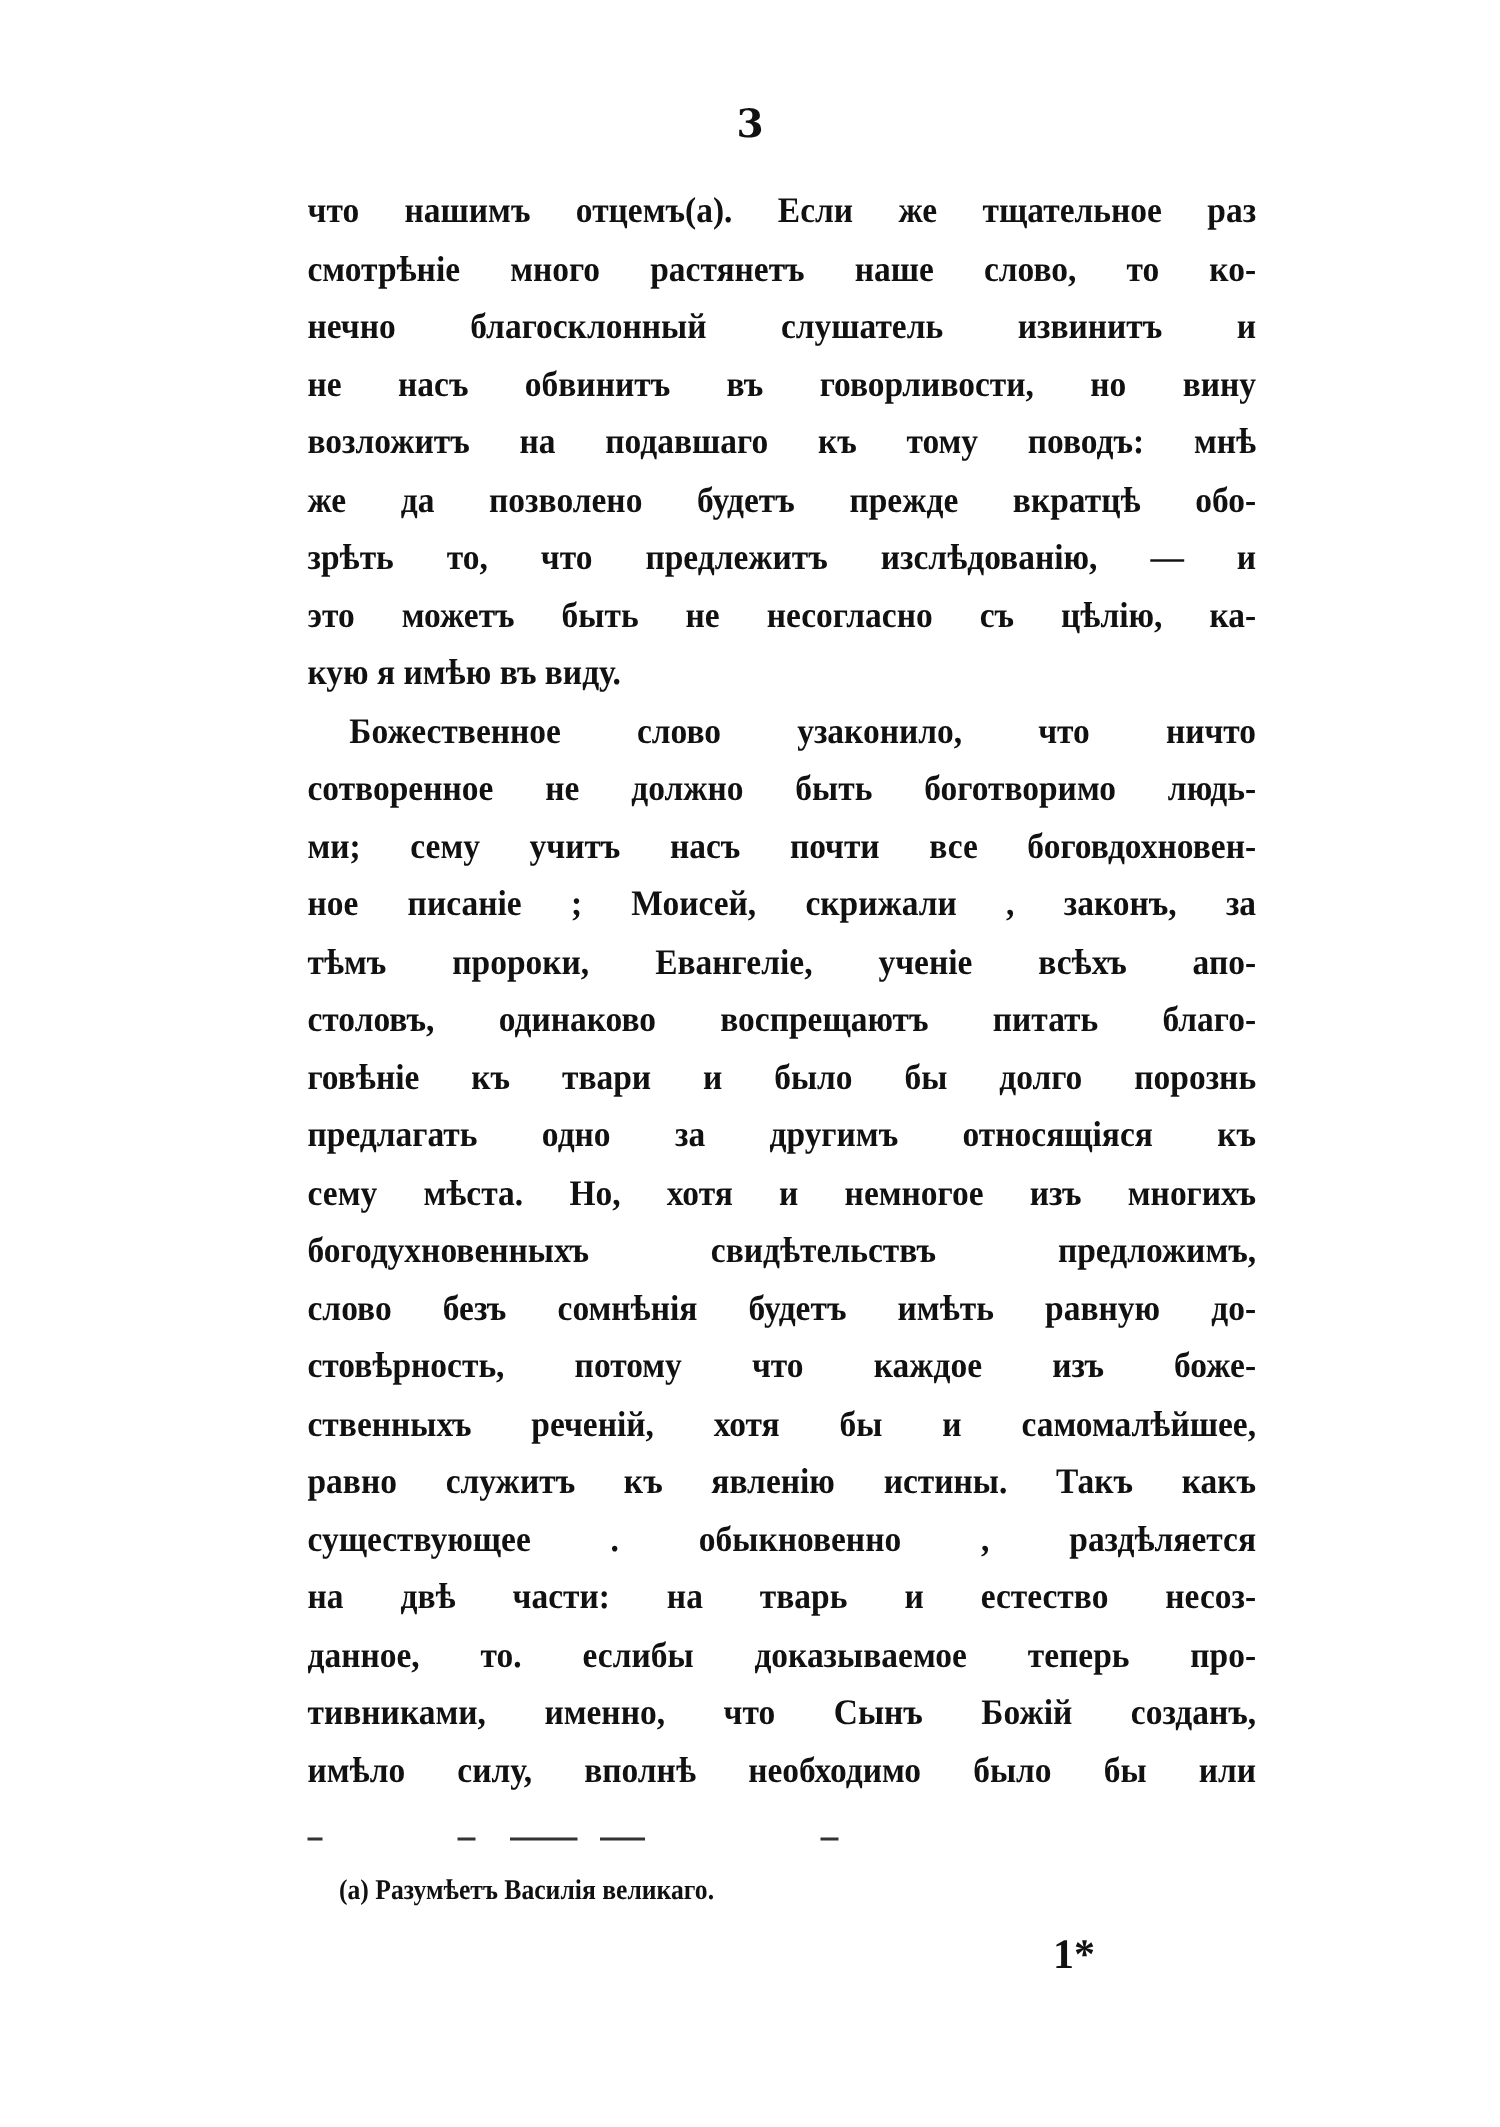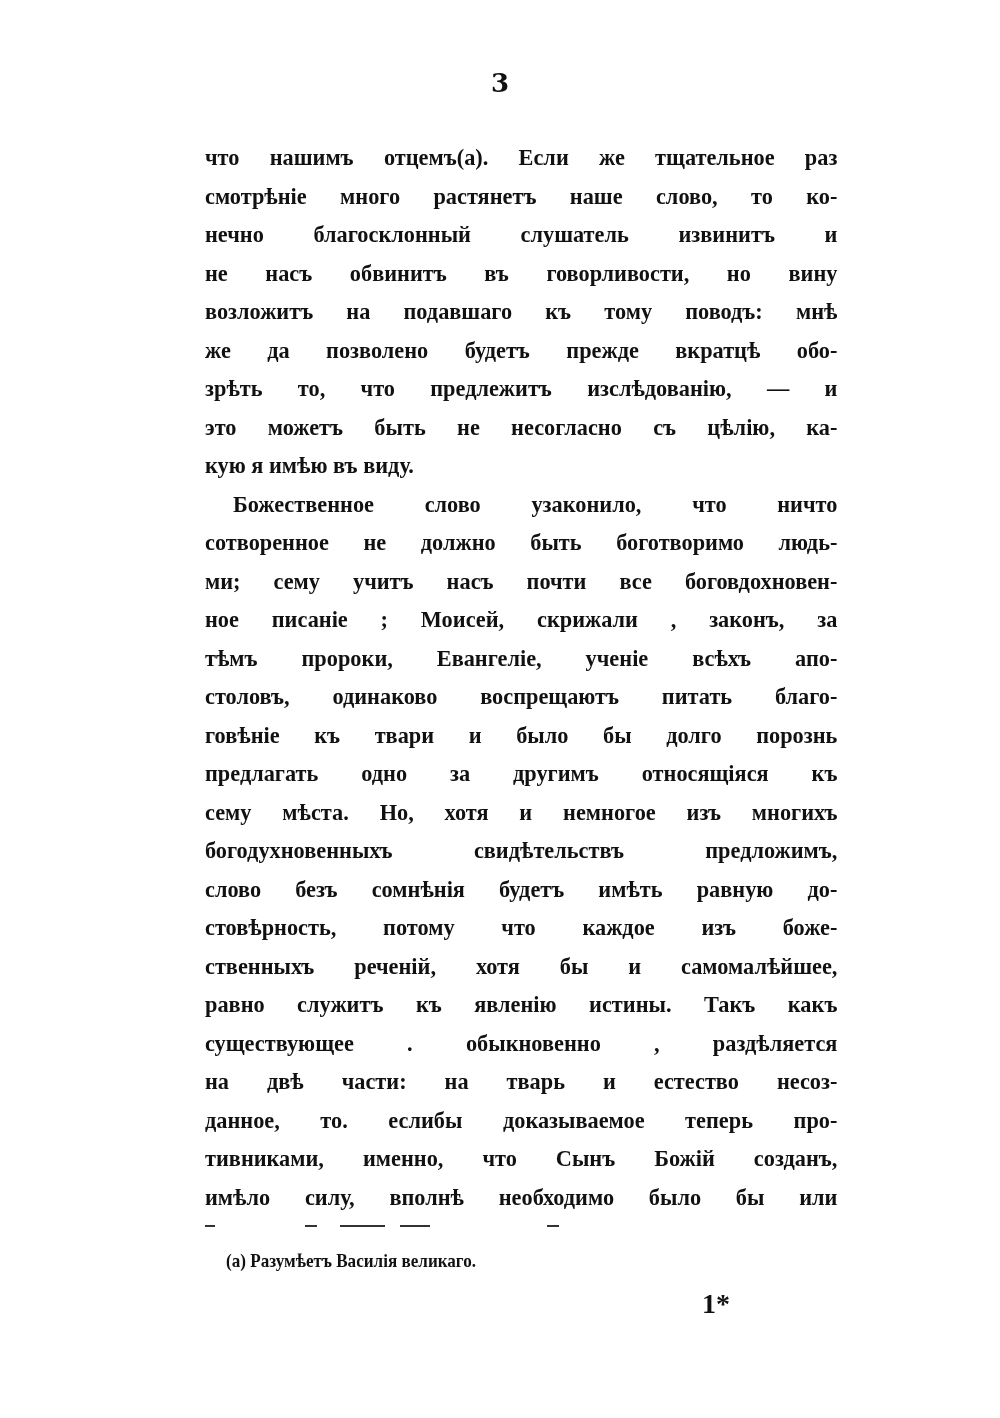--- a/index.html
+++ b/index.html
@@ -14,7 +14,7 @@
       font-size: 26px; font-weight: bold; letter-spacing: 0;
     }
     .body-text {
-      position: absolute; left: 205px; top: 138px; width: 632px;
+      position: absolute; left: 205px; top: 122px; width: 632px;
     }
     .line {
       height: 38.5px; line-height: 38.5px; font-size: 24px; font-weight: bold;

